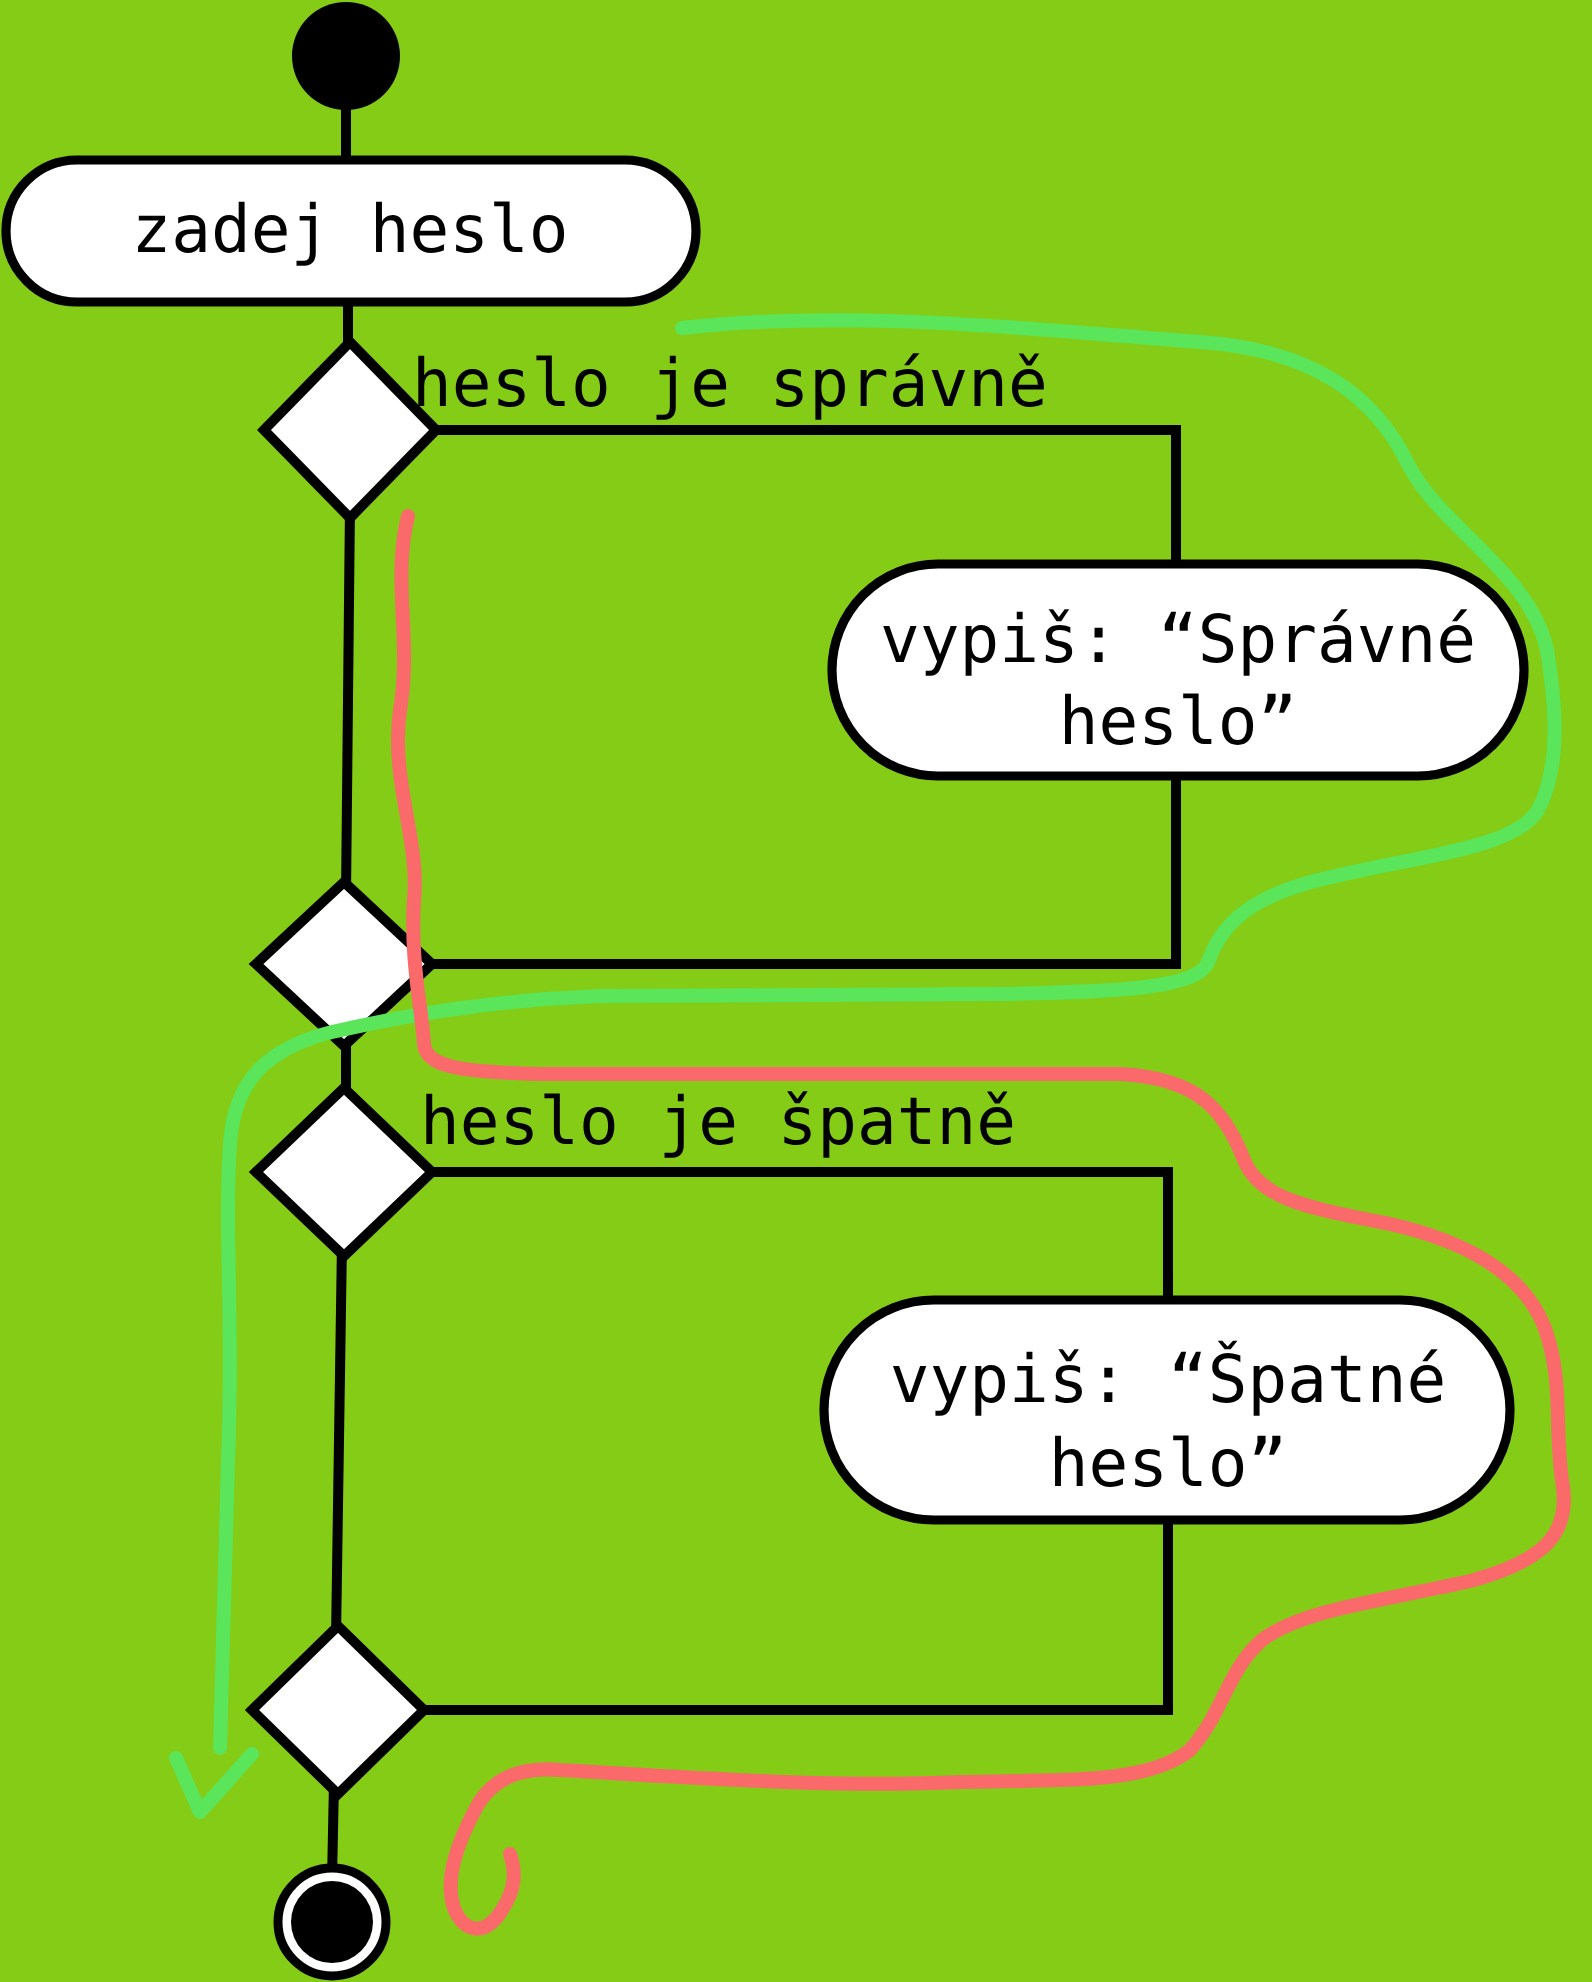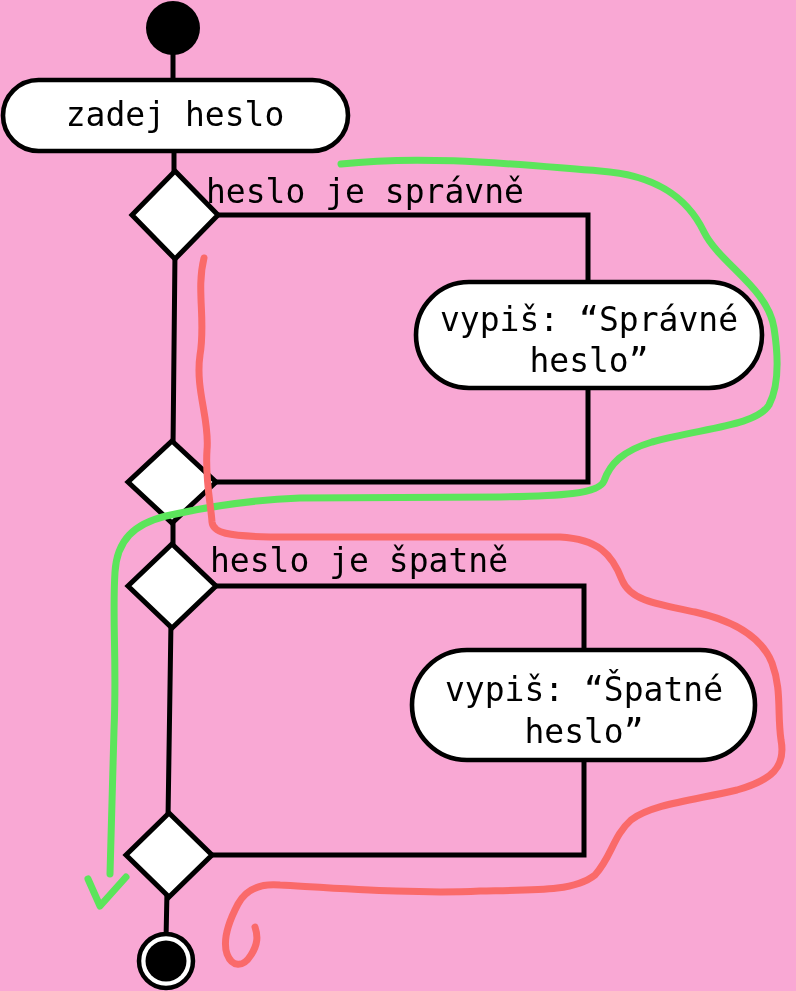--- a/index.html
+++ b/index.html
@@ -11,7 +11,7 @@
     position: relative;
     width: 796px;
     height: 991px;
-    background: #f9a8d4;
+    background: #84cc16;
     overflow: hidden;
   }
   svg text {

